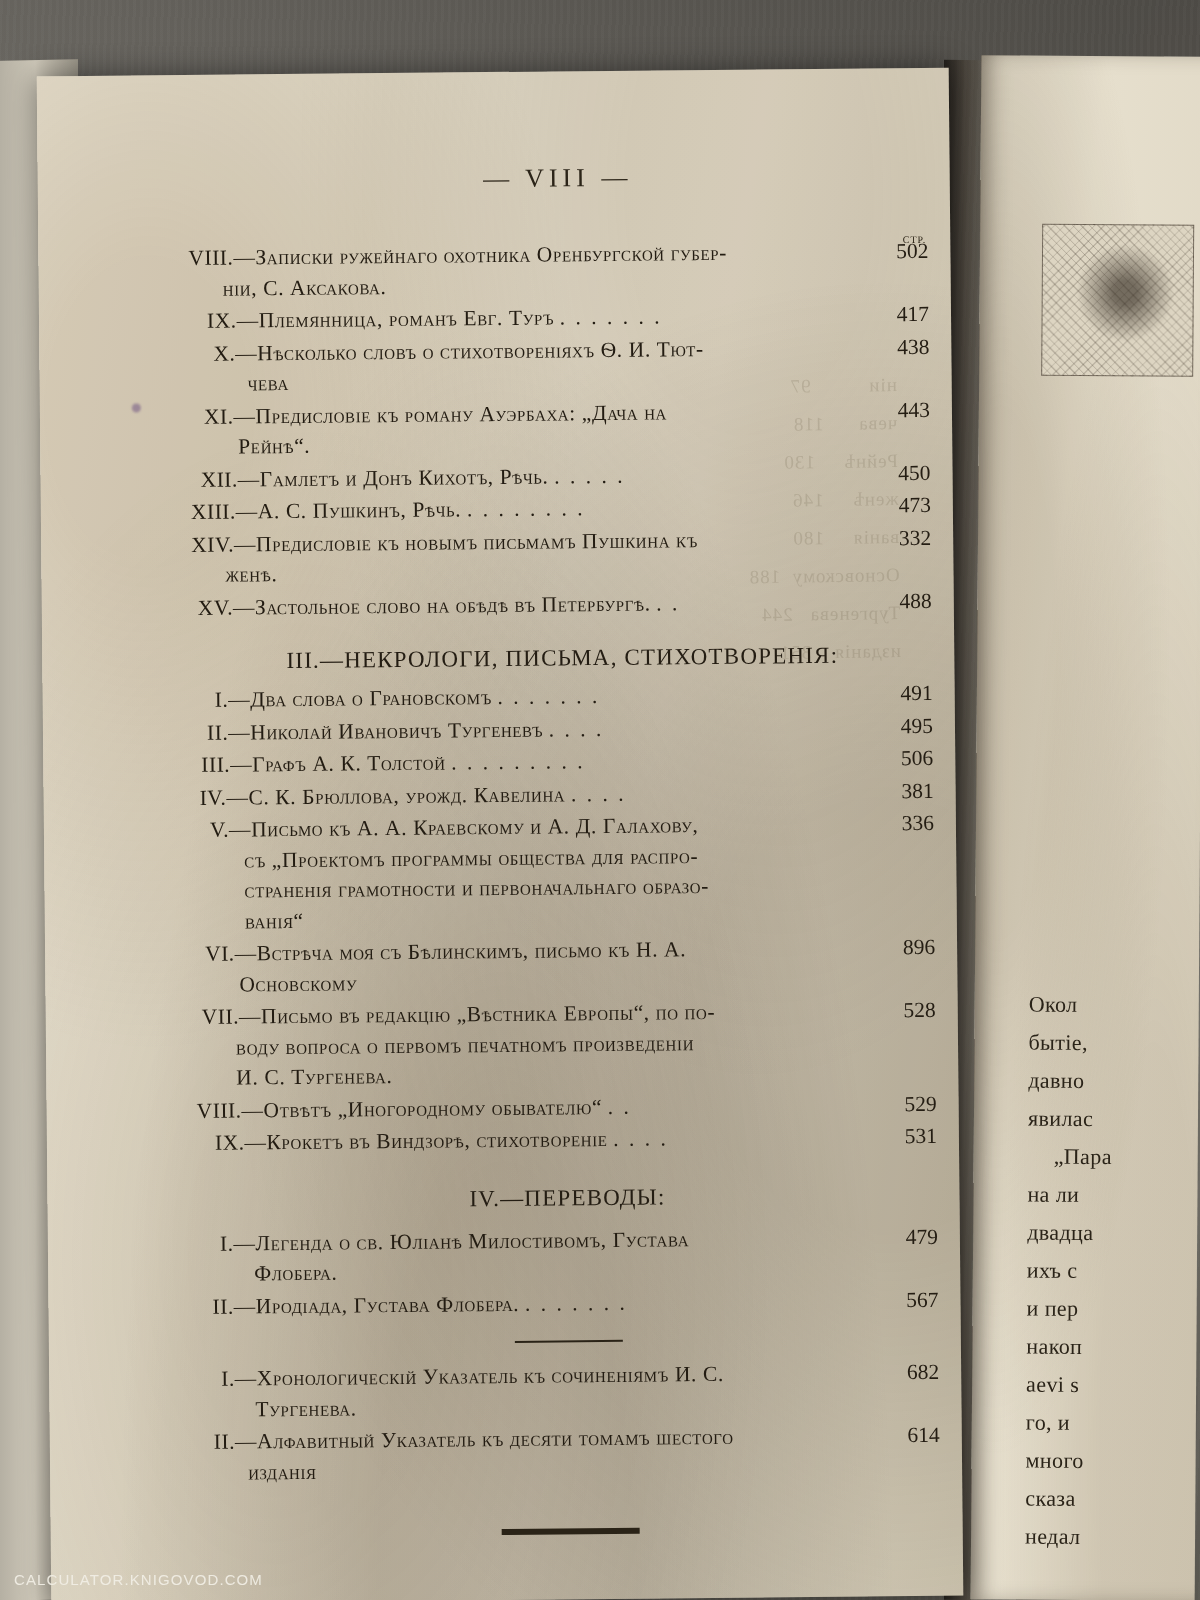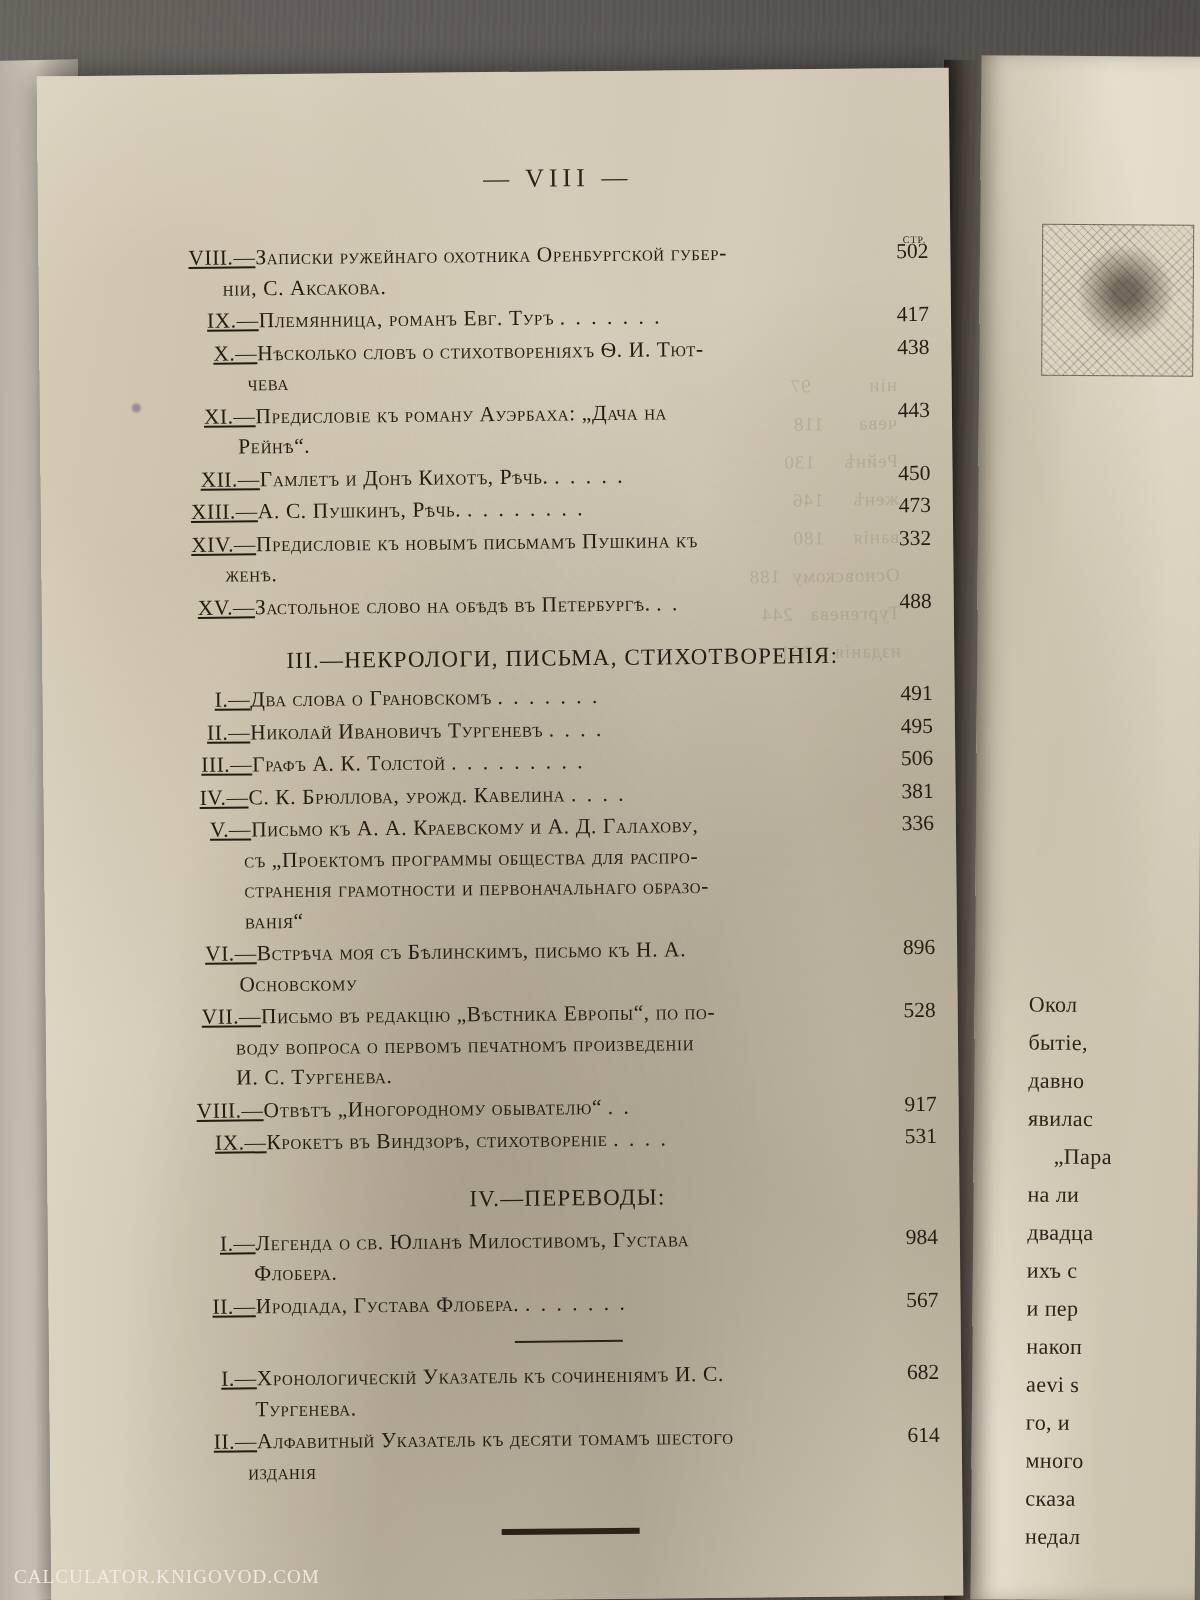--- a/index.html
+++ b/index.html
@@ -165,7 +165,6 @@
   }
   .rm { 
     letter-spacing: .5px;
-    text-decoration: underline;
   }
   .sc { 
     font-variant: small-caps;

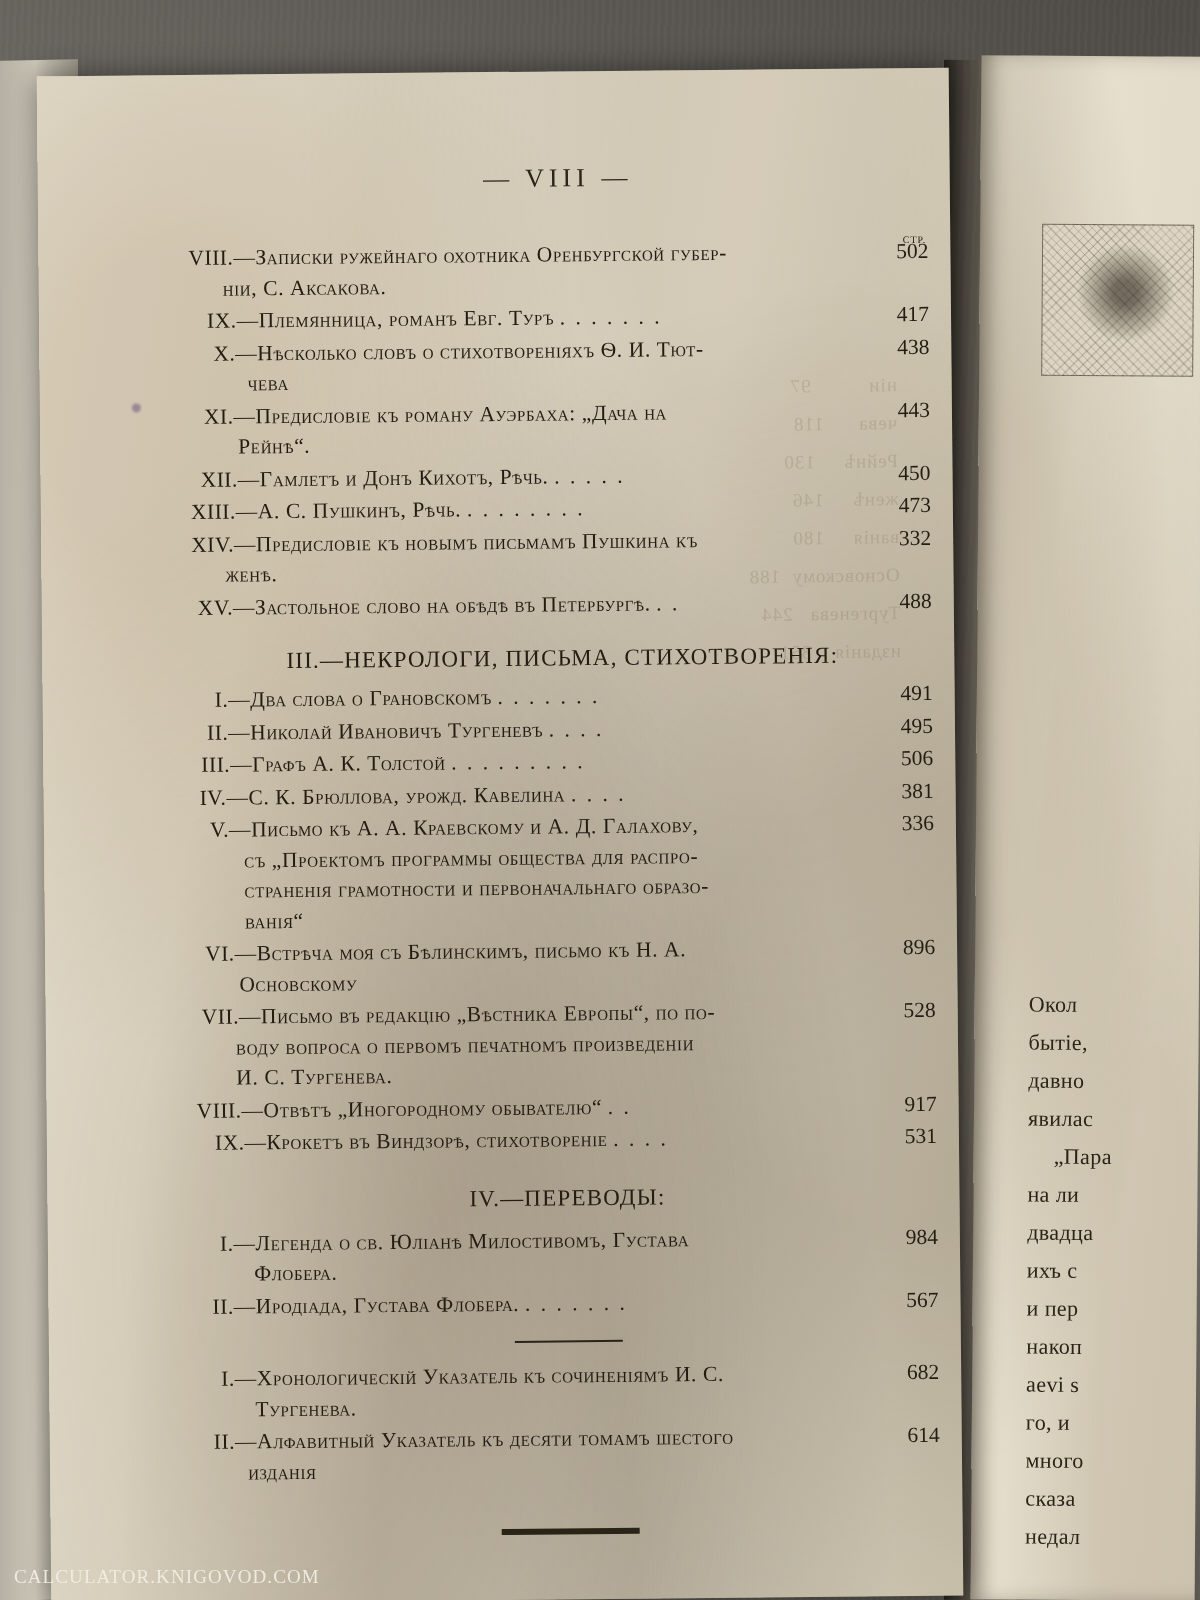--- a/index.html
+++ b/index.html
@@ -382,7 +382,7 @@
             <span class="rm">VIII.—</span><span class="sc">Отвѣтъ „Иногородному обывателю“</span>
             <span class="leader"> . .</span>
           </div>
-          <div class="page-cell">917</div>
+          <div class="page-cell">529</div>
         </div>
         <div class="row">
           <div class="label-cell entry" style="padding-left:18px">

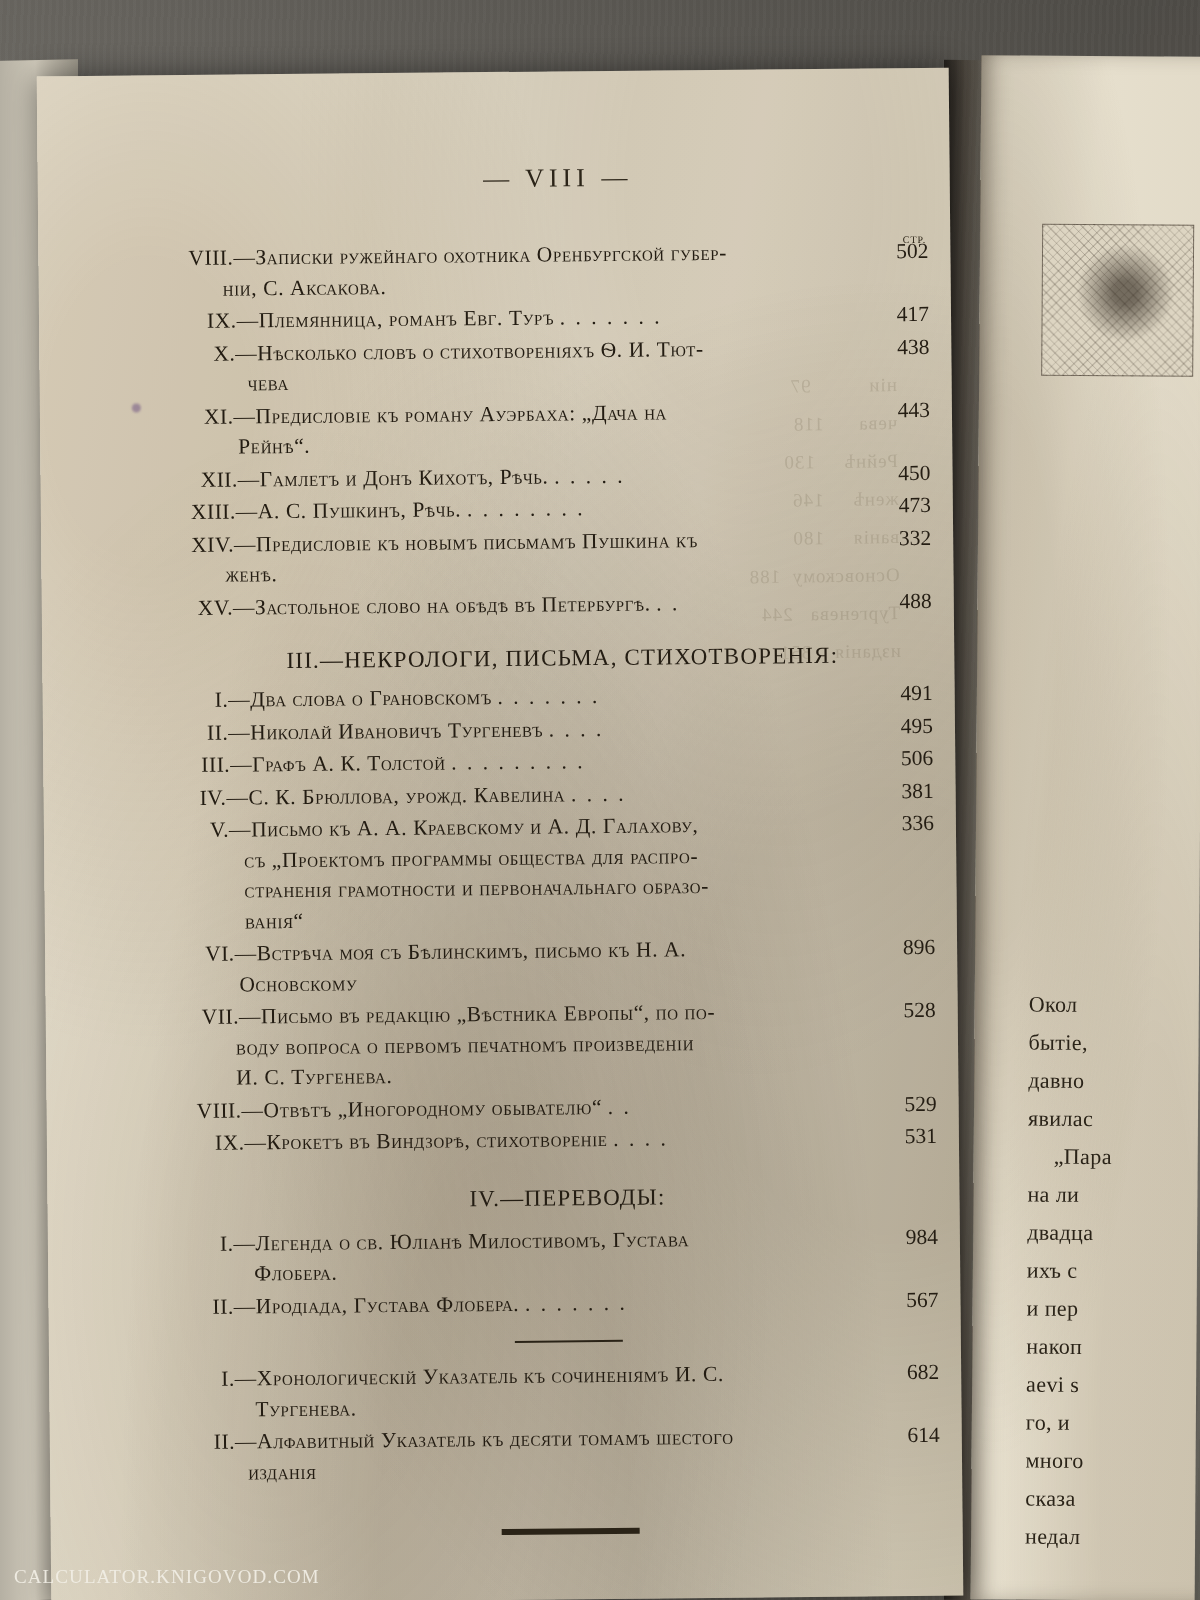--- a/index.html
+++ b/index.html
@@ -401,7 +401,7 @@
             <span class="rm">I.—</span><span class="sc">Легенда о св. Юлiанѣ Милостивомъ, Густава</span>
             <span class="cont sc">Флобера.</span>
           </div>
-          <div class="page-cell">984</div>
+          <div class="page-cell">479</div>
         </div>
         <div class="row">
           <div class="label-cell entry" style="padding-left:14px">

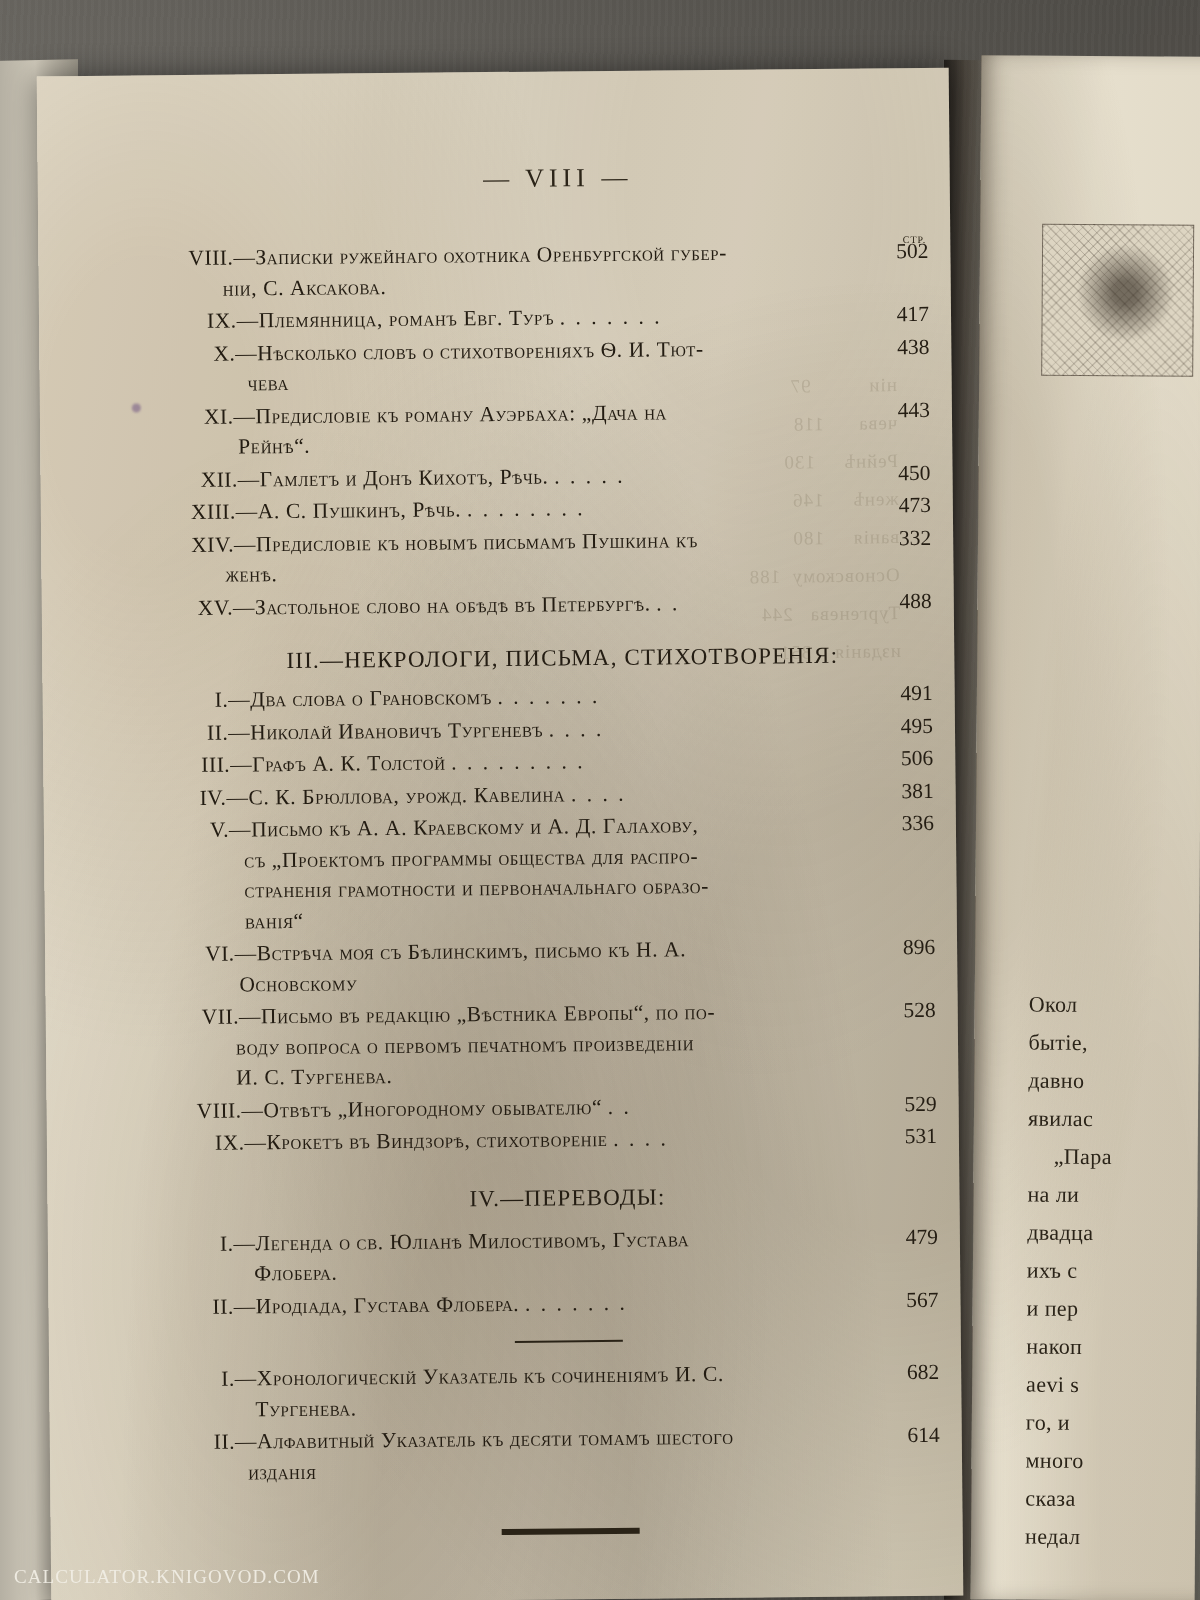--- a/index.html
+++ b/index.html
@@ -193,8 +193,8 @@
   .watermark {
     position: absolute;
     left: 14px; bottom: 12px;
-    font-family: Liberation Serif, serif;
-    font-size: 19px;
+    font-family: Liberation Sans, sans-serif;
+    font-size: 15px;
     letter-spacing: 1.1px;
     color: #f2efe6;
     opacity: .92;

